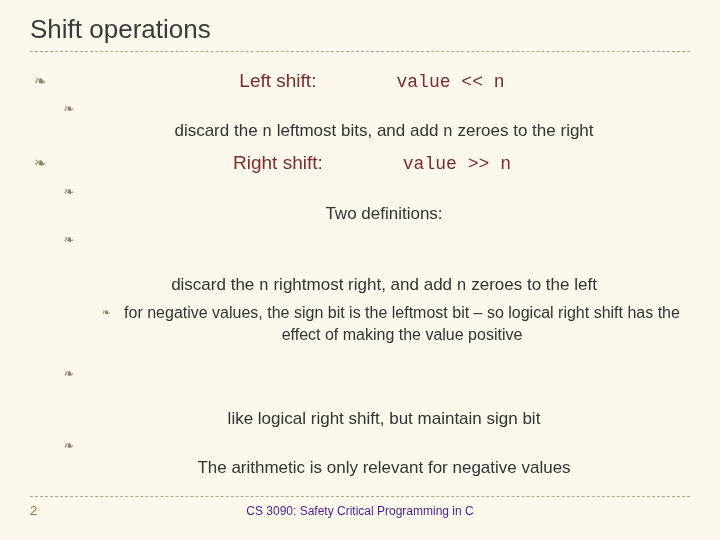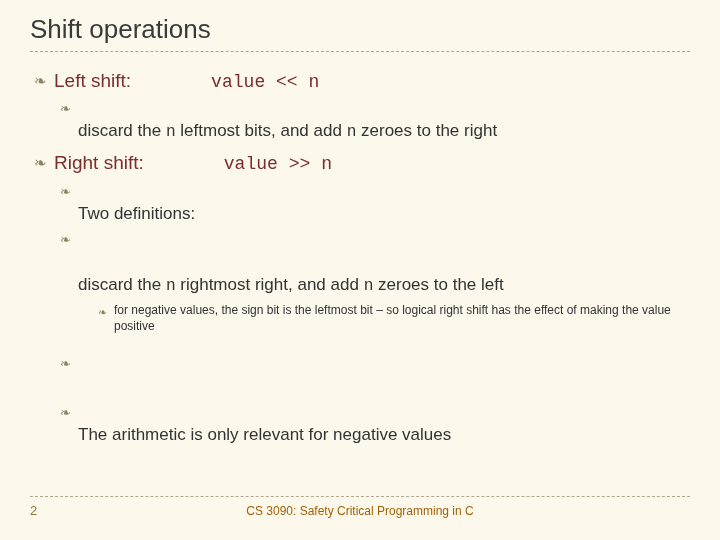--- a/index.html
+++ b/index.html
@@ -43,6 +43,7 @@
   }
   .lvl1 > .body {
     flex: 1;
+    text-align: center;
   }
   .lvl1-head {
     font-size: 19px;

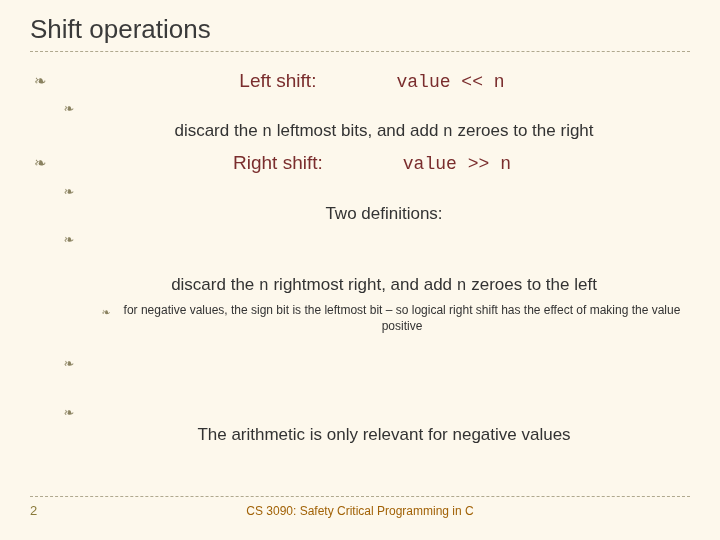--- a/index.html
+++ b/index.html
@@ -82,7 +82,7 @@
   }
   .lvl3 > .body {
     flex: 1;
-    font-size: 12px;
+    font-size: 16px;
     color: #333;
   }
   .code {

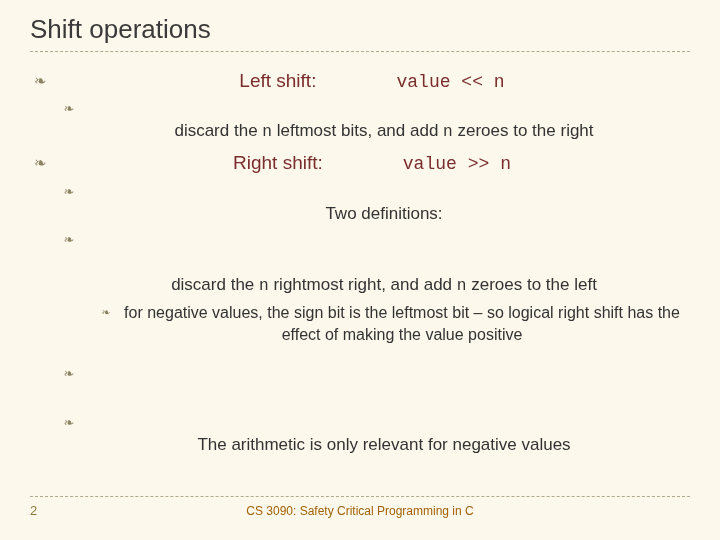--- a/index.html
+++ b/index.html
@@ -173,6 +173,7 @@
           <div class="bullet">❧</div>
           <div class="body">
             <br>
+            <span>like logical right shift, but maintain sign bit</span>
           </div>
         </div>
 

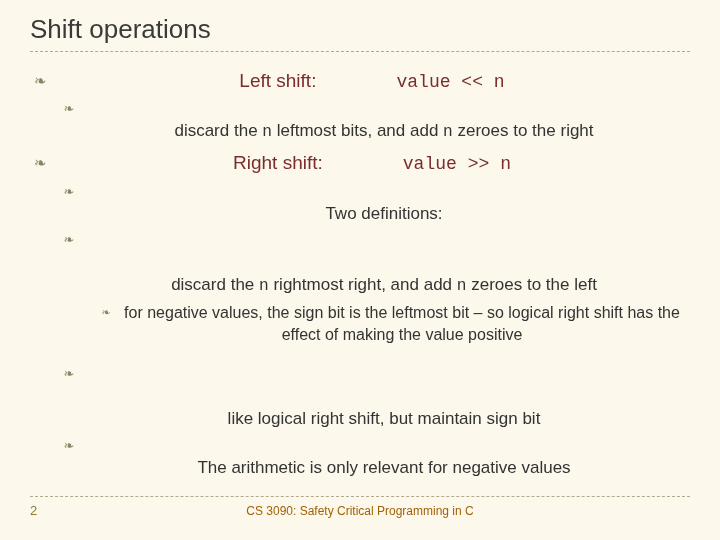--- a/index.html
+++ b/index.html
@@ -114,7 +114,7 @@
   .course {
     flex: 1;
     text-align: center;
-    color: #a16207;
+    color: #4c1d95;
   }
   .gap { height: 8px; }
 </style>

